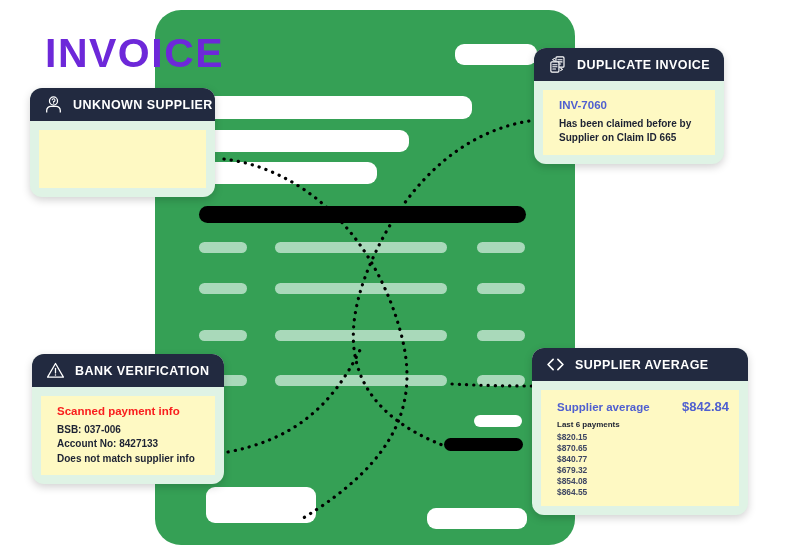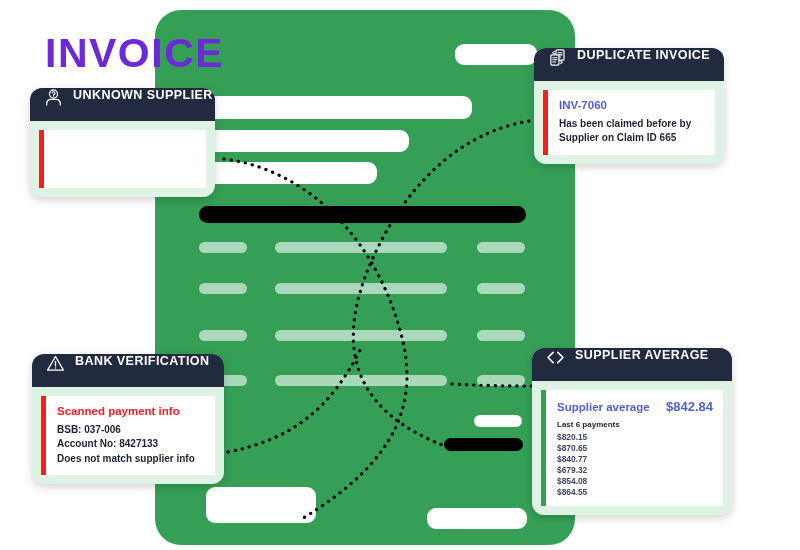--- a/index.html
+++ b/index.html
@@ -64,6 +64,7 @@
     background: #222a40;
     height: 33px;
     display: flex;
+    align-items: center;
     padding: 0 0 0 14px;
     gap: 10px;
   }

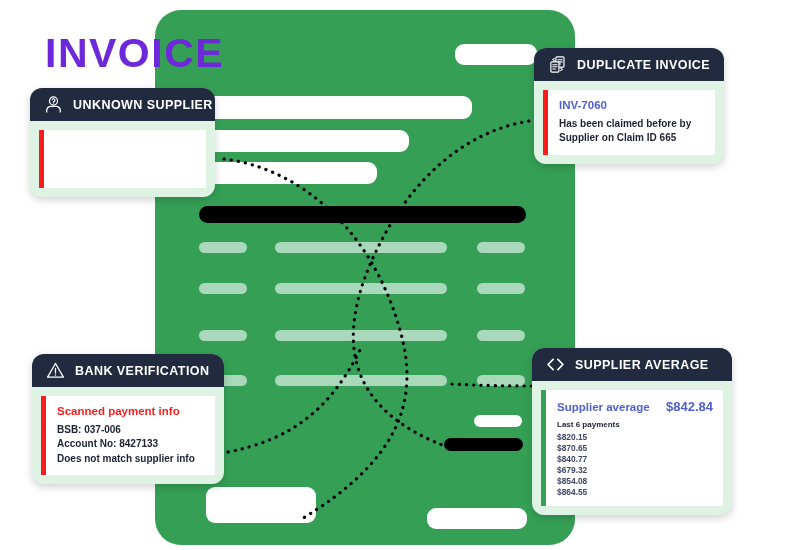--- a/index.html
+++ b/index.html
@@ -85,9 +85,10 @@
     padding: 9px;
   }
   .alert-panel {
-    background: #ffffff;
+    background: #fef9c3;
     display: flex;
     min-height: 58px;
+    align-items: center;
   }
   .alert-accent {
     width: 5px;

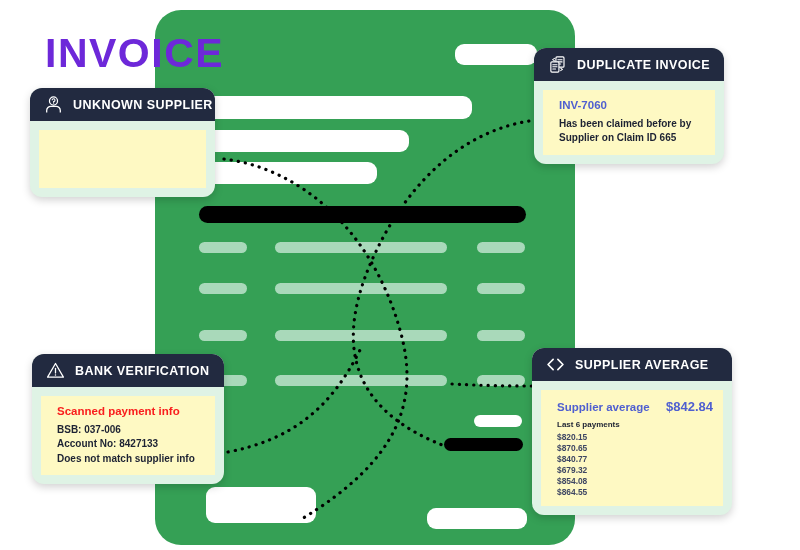--- a/index.html
+++ b/index.html
@@ -120,7 +120,7 @@
   #card-unknown-supplier { left: 30px;  top: 88px;  width: 185px; }
   #card-duplicate-invoice{ left: 534px; top: 48px;  width: 190px; }
   #card-bank-verification{ left: 32px;  top: 354px; width: 192px; }
-  #card-supplier-average { left: 532px; top: 348px; width: 200px; }
+  #card-supplier-average { left: 532px; top: 348px; width: 216px; }
 
   
   .sa-row {

